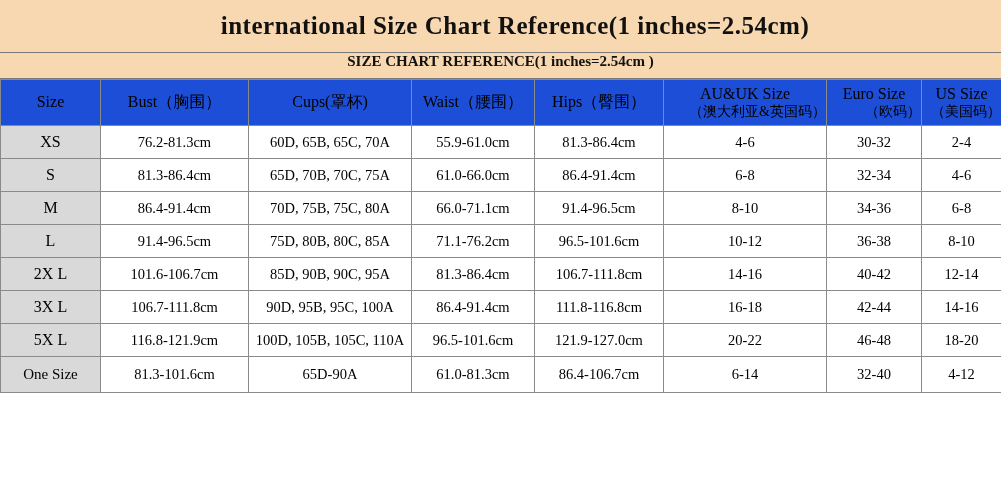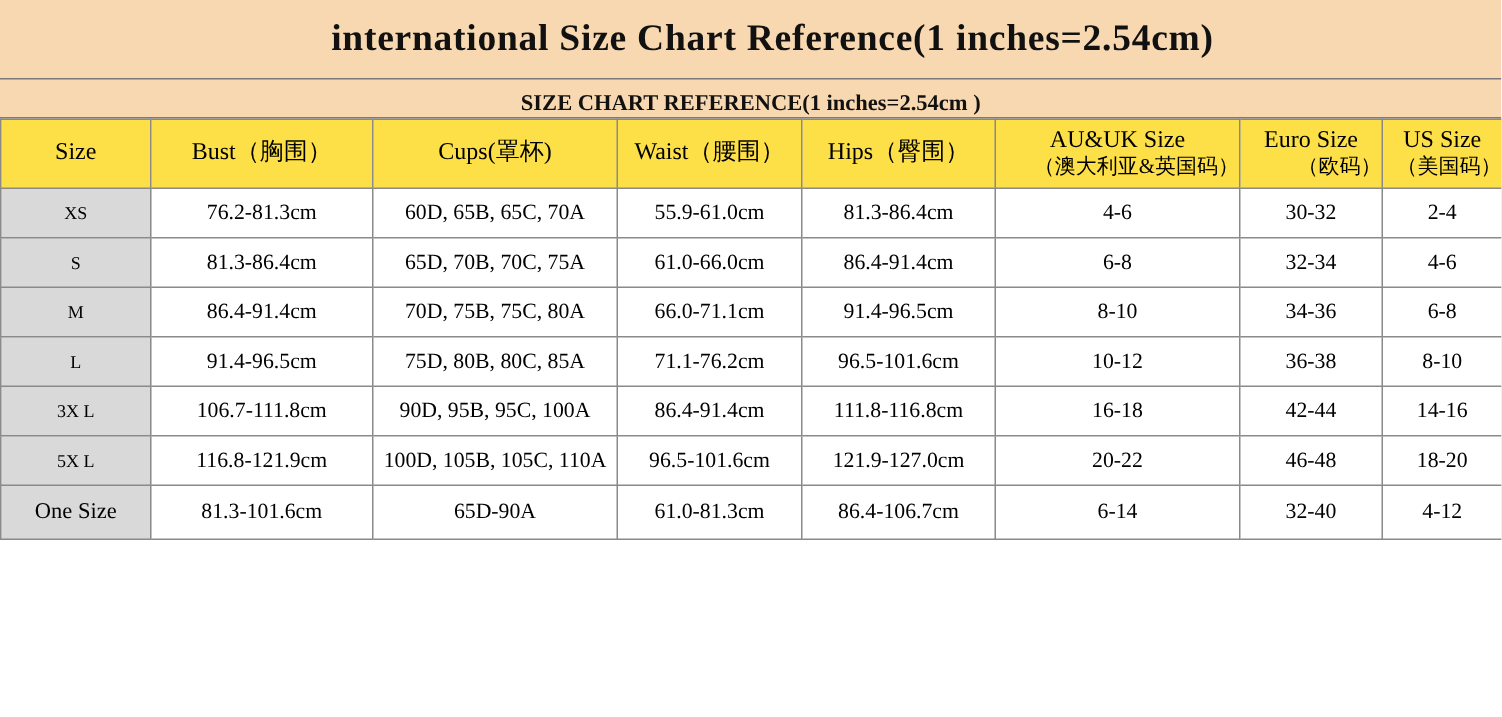--- a/index.html
+++ b/index.html
@@ -43,7 +43,7 @@
     border-top: 1px solid #7a7a7a;
     border-bottom: 1px solid #7a7a7a;
     display: flex;
-    align-items: flex-end;
+    align-items: flex-start;
     justify-content: center;
     box-sizing: border-box;
   }

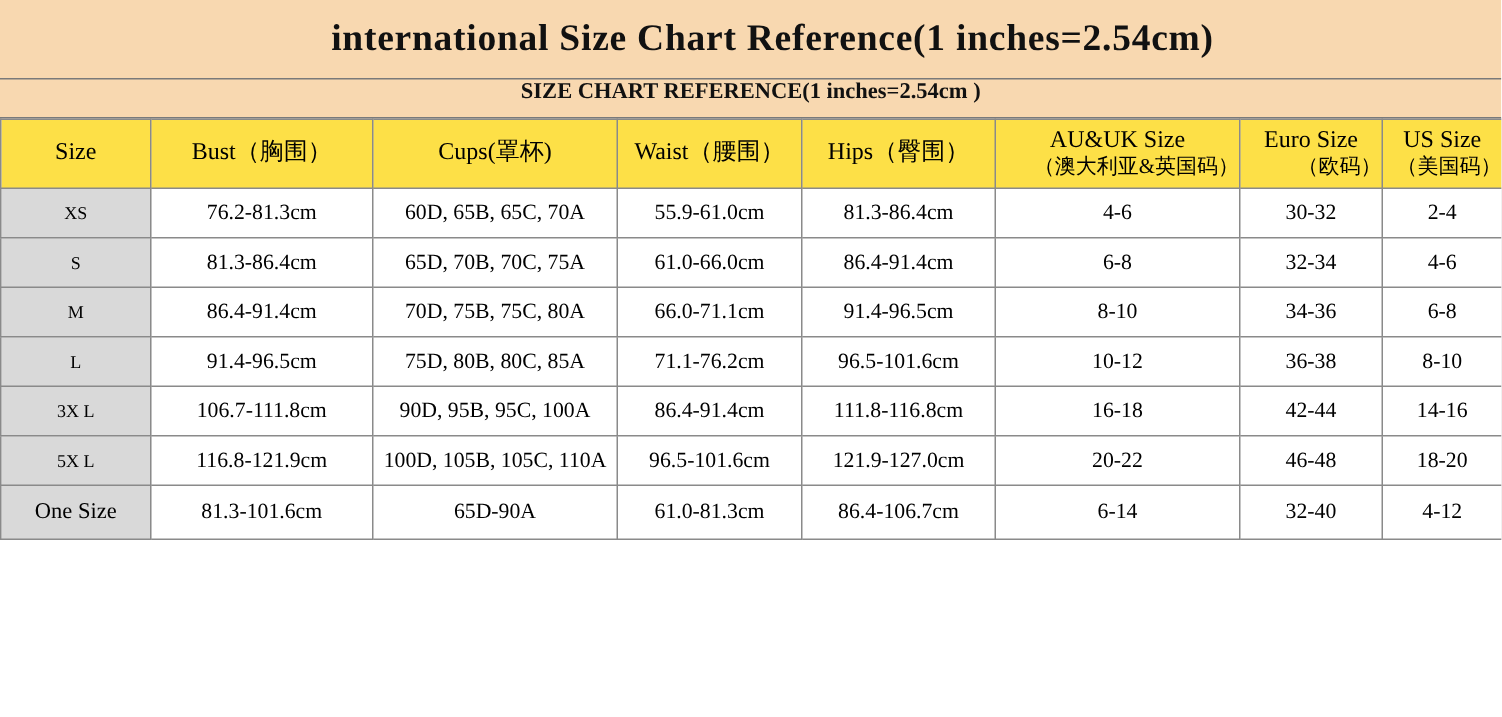--- a/index.html
+++ b/index.html
@@ -69,7 +69,7 @@
     box-sizing: border-box;
   }
   thead th {
-    background: #fde047;
+    background: #1d4ed8;
     height: 46px;
     font-weight: normal;
     font-size: 16px;

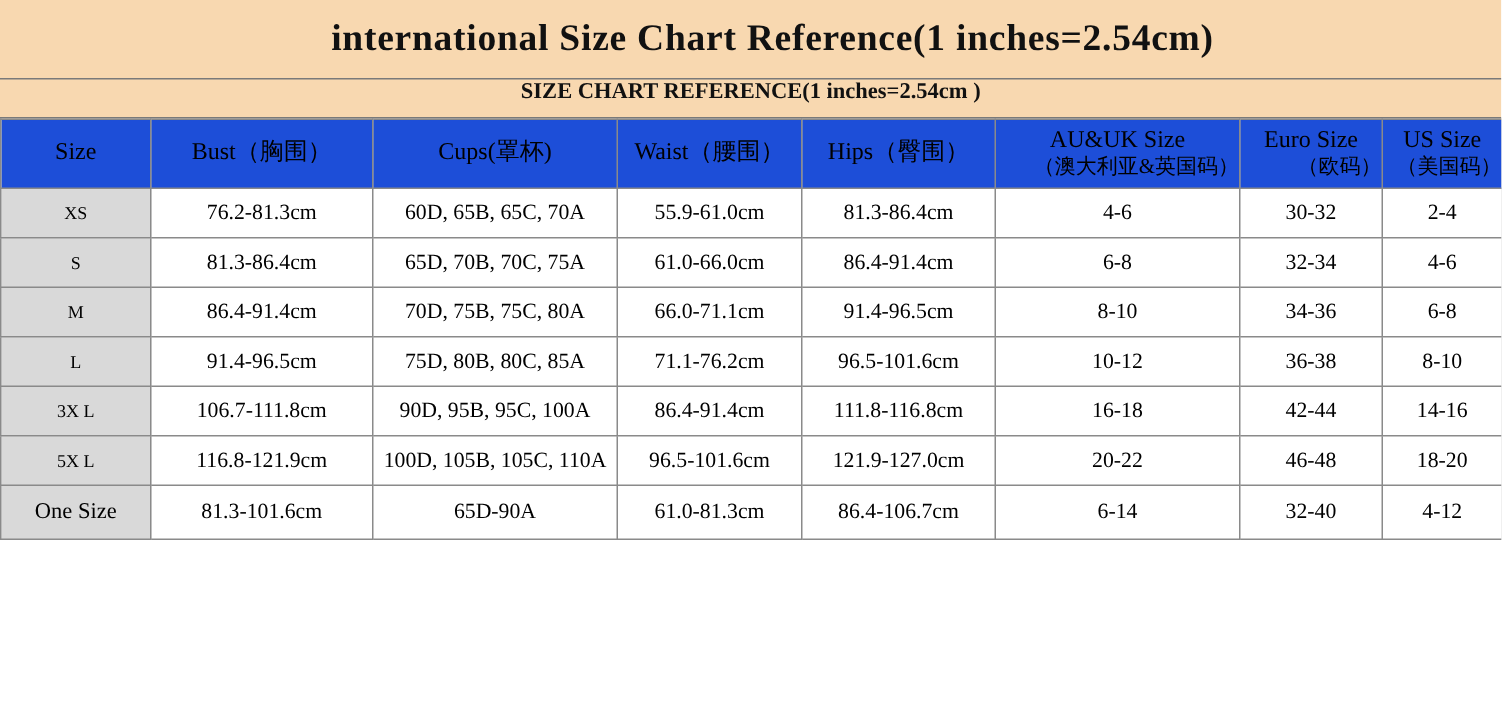--- a/index.html
+++ b/index.html
@@ -96,7 +96,7 @@
   }
   tbody td.size-col {
     background: #d9d9d9;
-    font-size: 12px;
+    font-size: 16px;
   }
   tbody tr.one-size td {
     height: 36px;

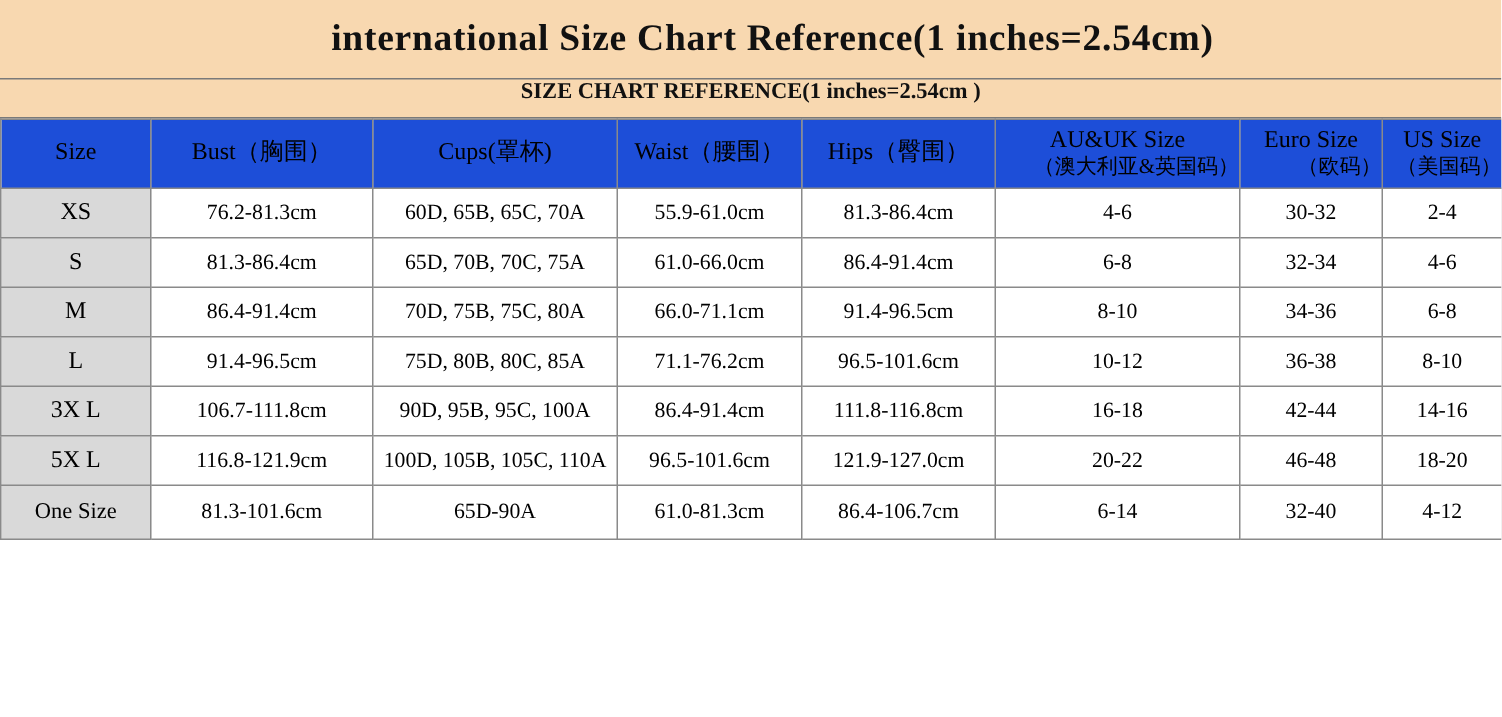--- a/index.html
+++ b/index.html
@@ -211,6 +211,16 @@
         <td>8-10</td>
       </tr>
       <tr>
+        <td class="size-col">2X L</td>
+        <td>101.6-106.7cm</td>
+        <td>85D, 90B, 90C, 95A</td>
+        <td>81.3-86.4cm</td>
+        <td>106.7-111.8cm</td>
+        <td>14-16</td>
+        <td>40-42</td>
+        <td>12-14</td>
+      </tr>
+      <tr>
         <td class="size-col">3X L</td>
         <td>106.7-111.8cm</td>
         <td>90D, 95B, 95C, 100A</td>

